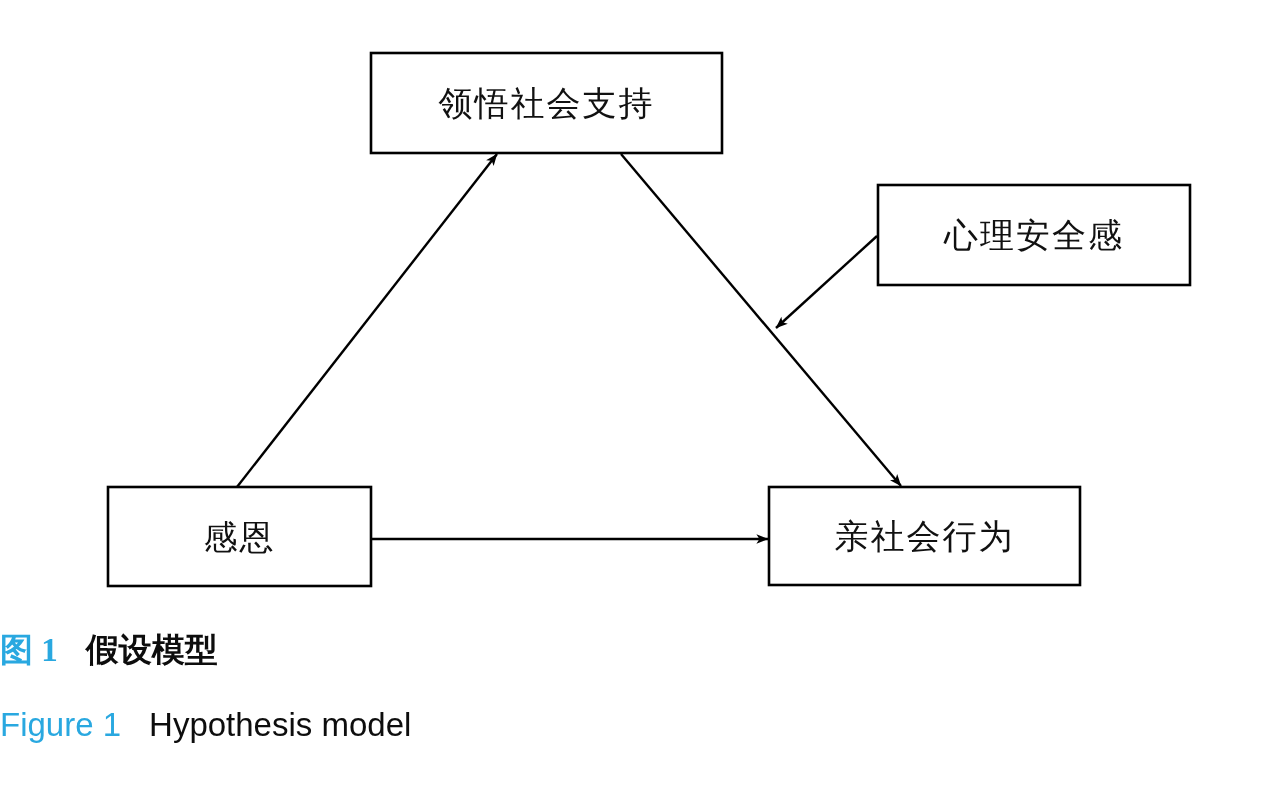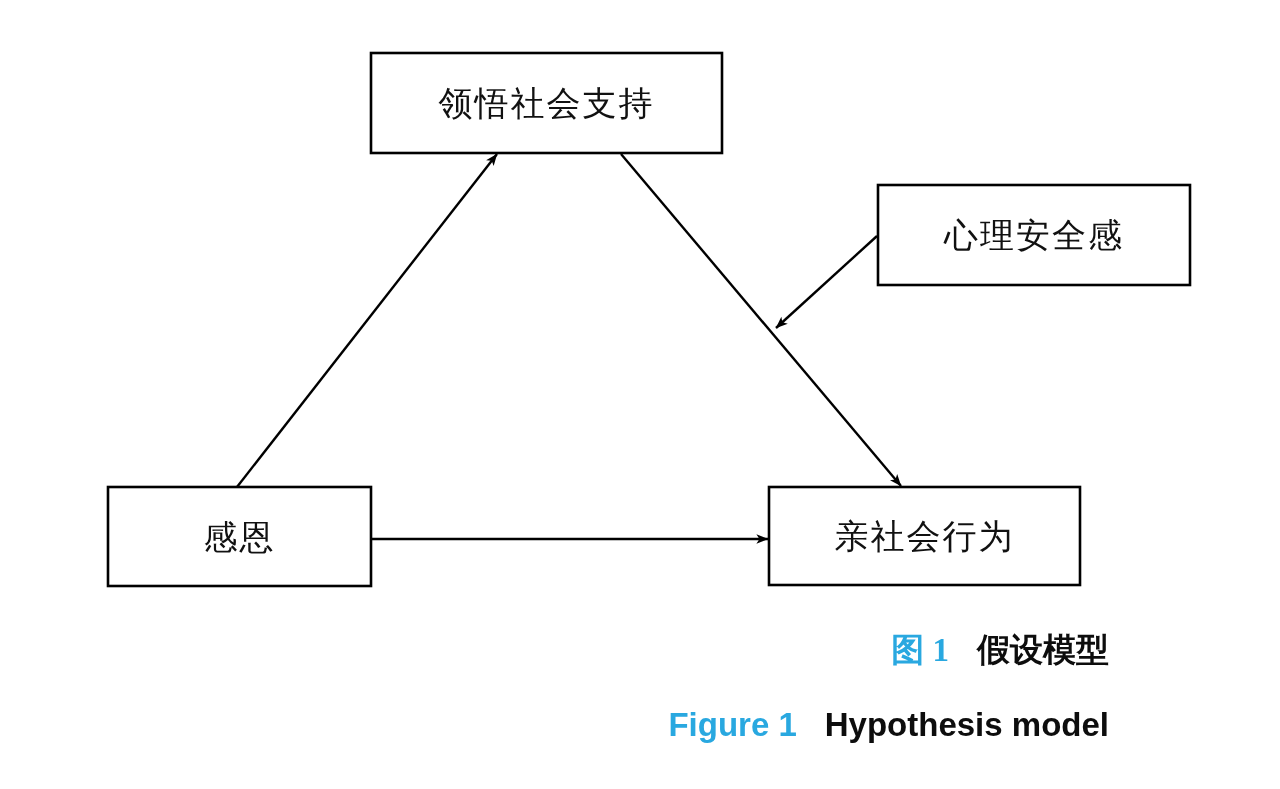--- a/index.html
+++ b/index.html
@@ -53,9 +53,8 @@
     position: absolute;
     left: 0;
     width: 1068px;
-    text-align: right;
+    text-align: left;
     white-space: nowrap;
-    padding-left: 41px;
   }
   #caption-cn {
     top: 628px;

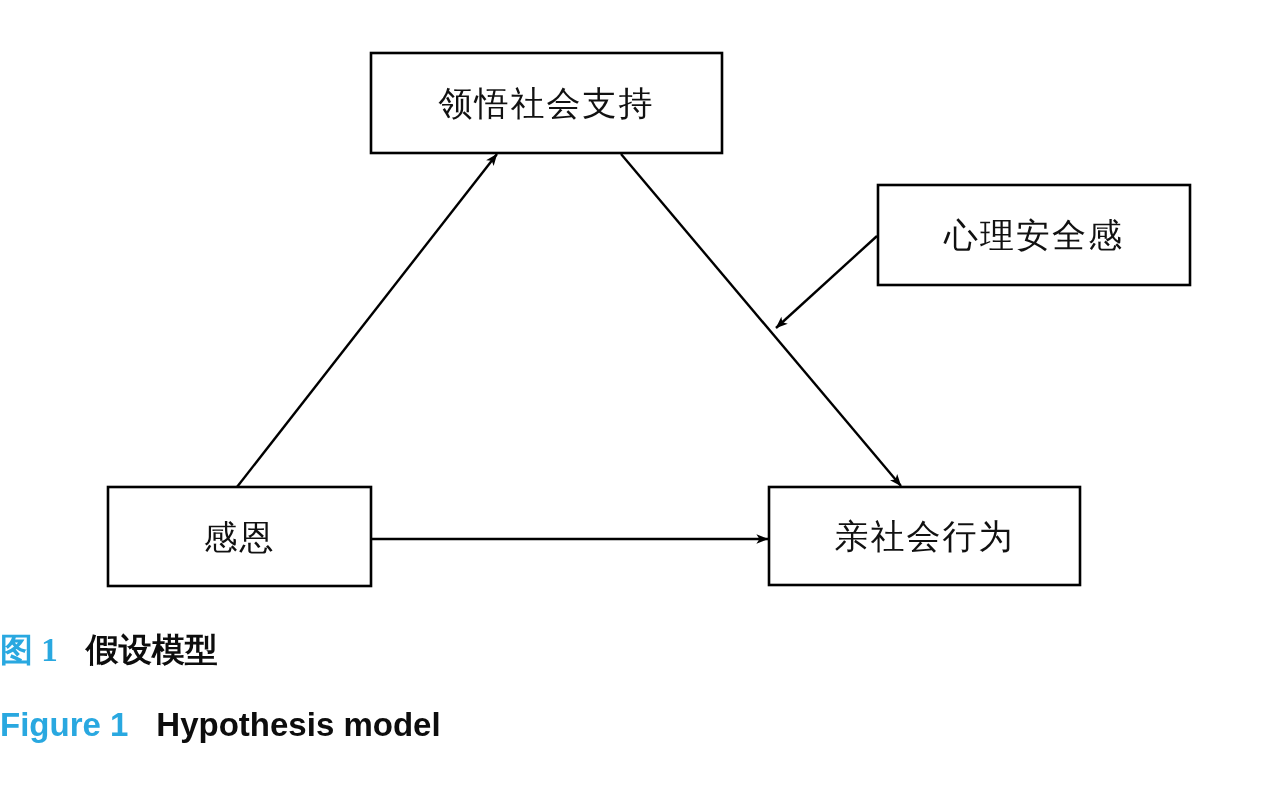--- a/index.html
+++ b/index.html
@@ -66,7 +66,7 @@
     top: 706px;
     font-family: "Liberation Sans", "DejaVu Sans", sans-serif;
     font-size: 33px;
-    font-weight: 700;
+    font-weight: 400;
   }
   .cap-label {
     color: #29a8e0;

